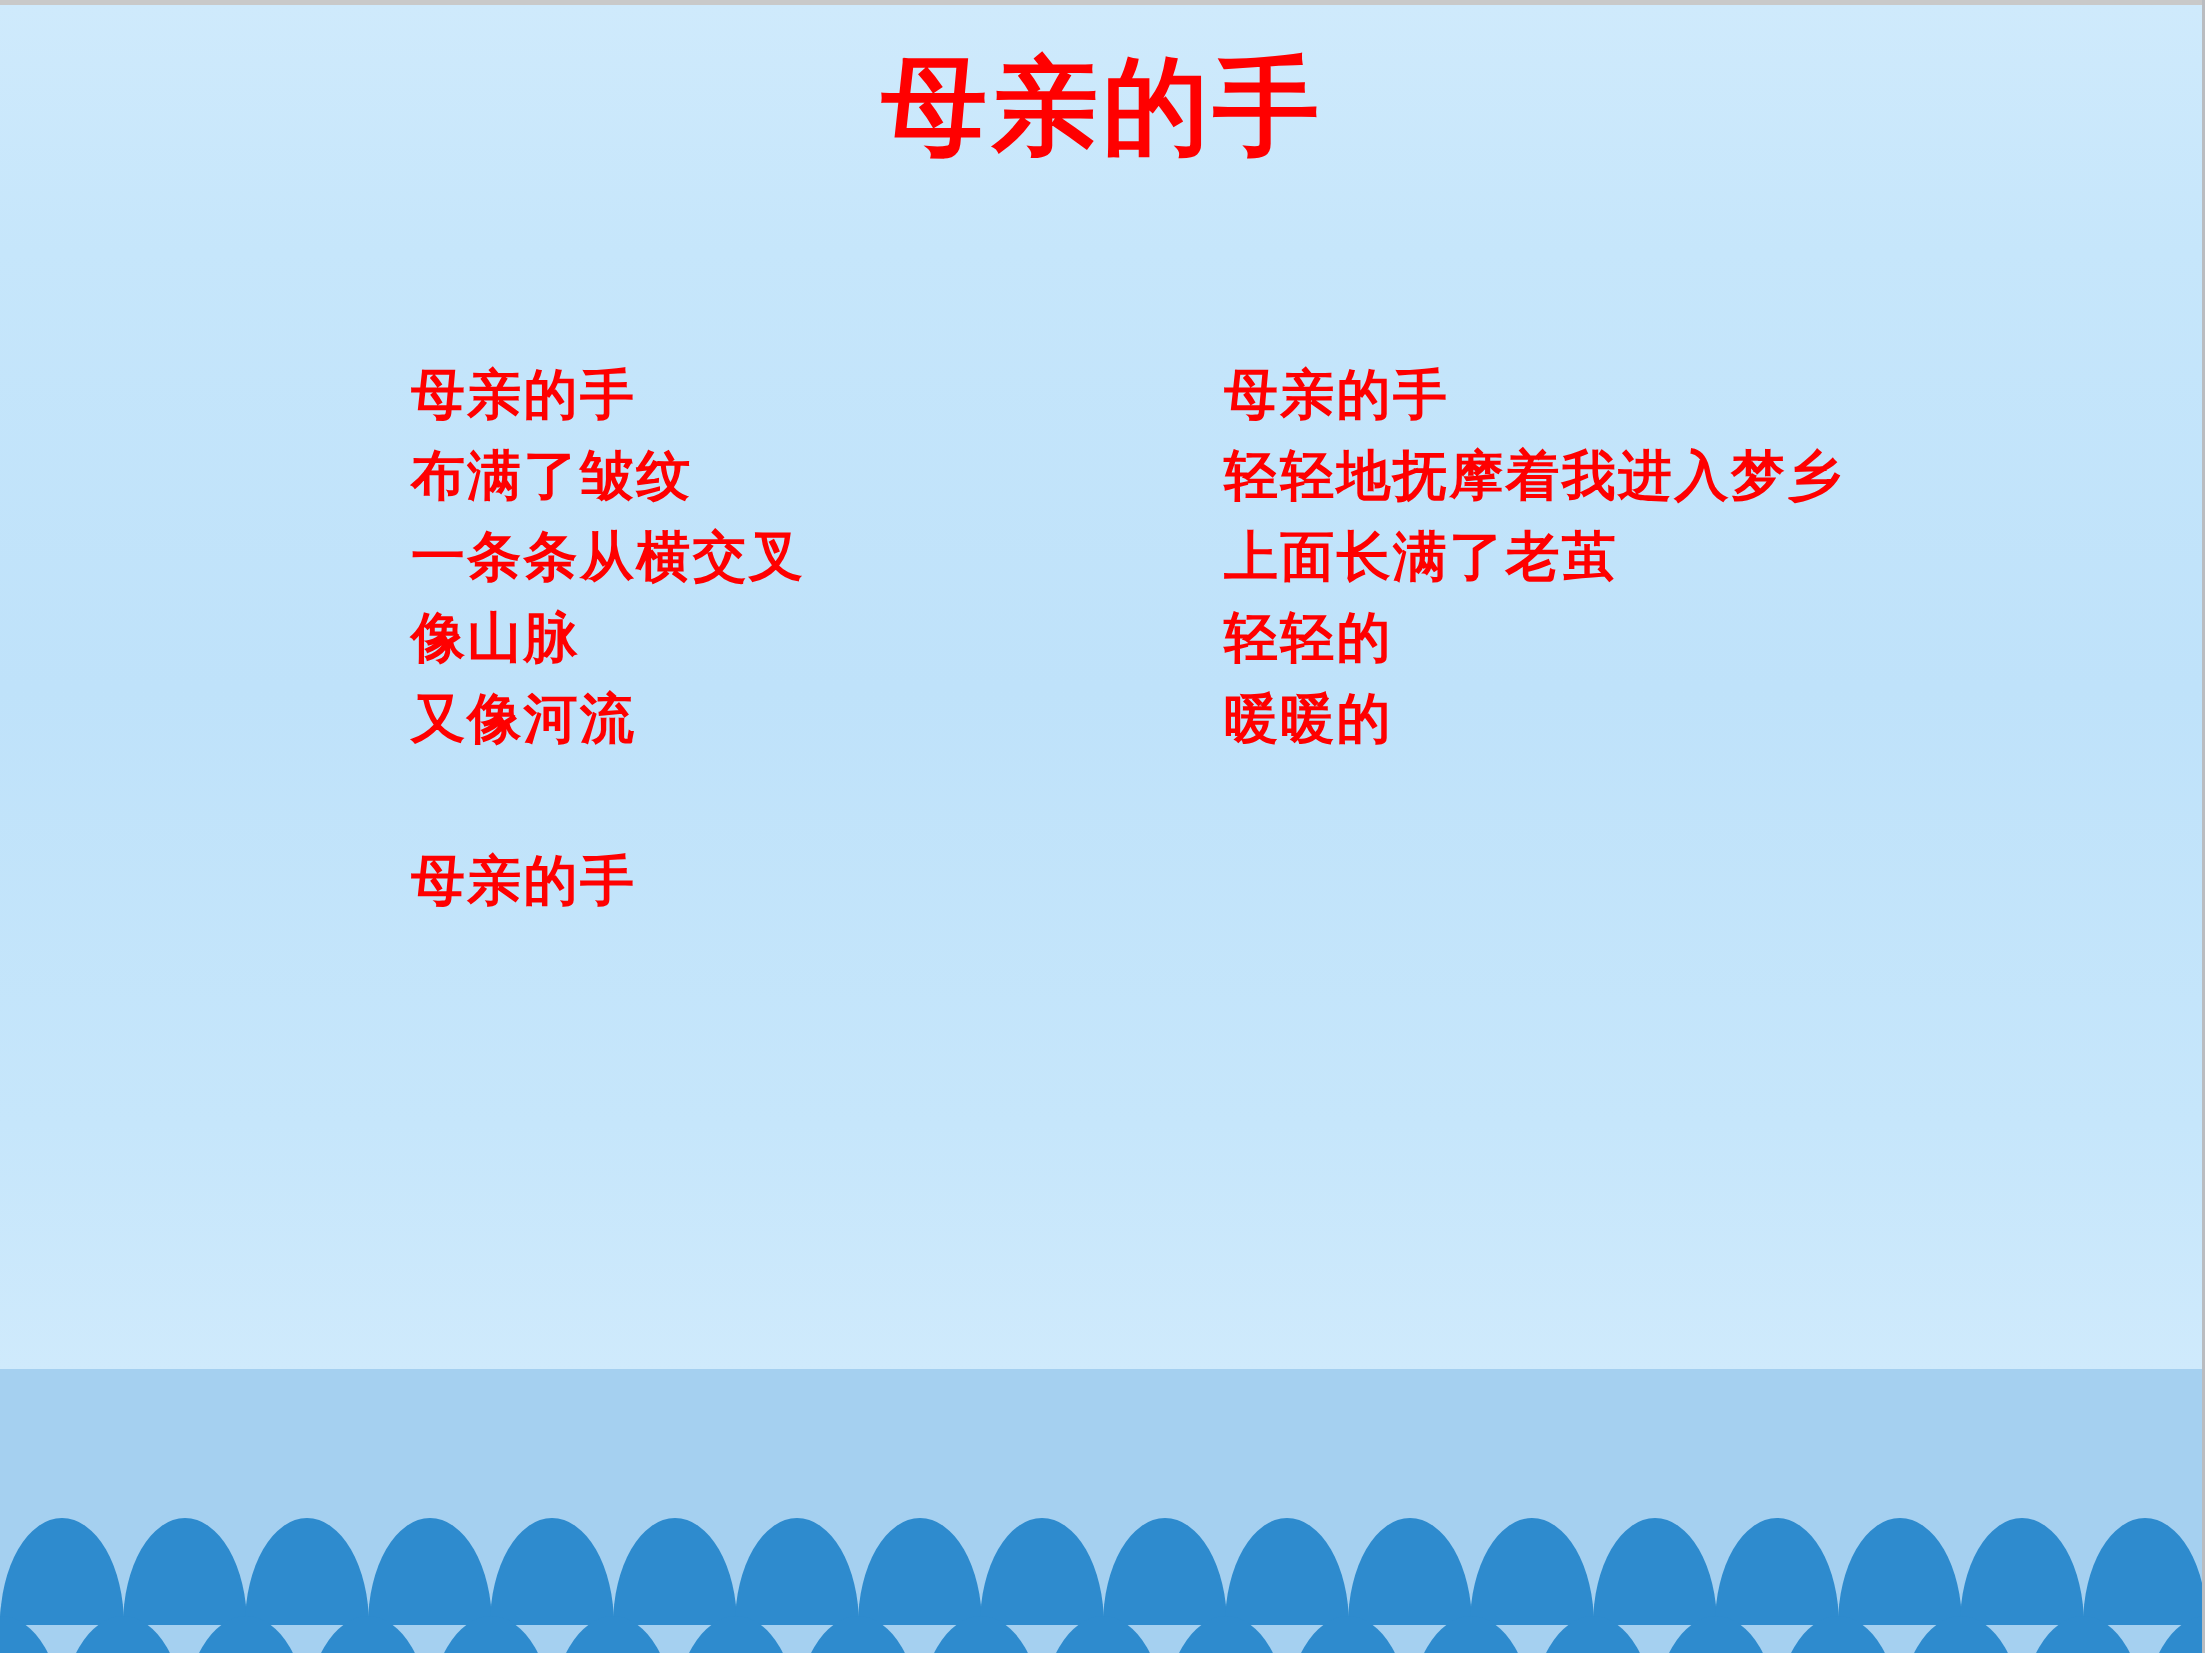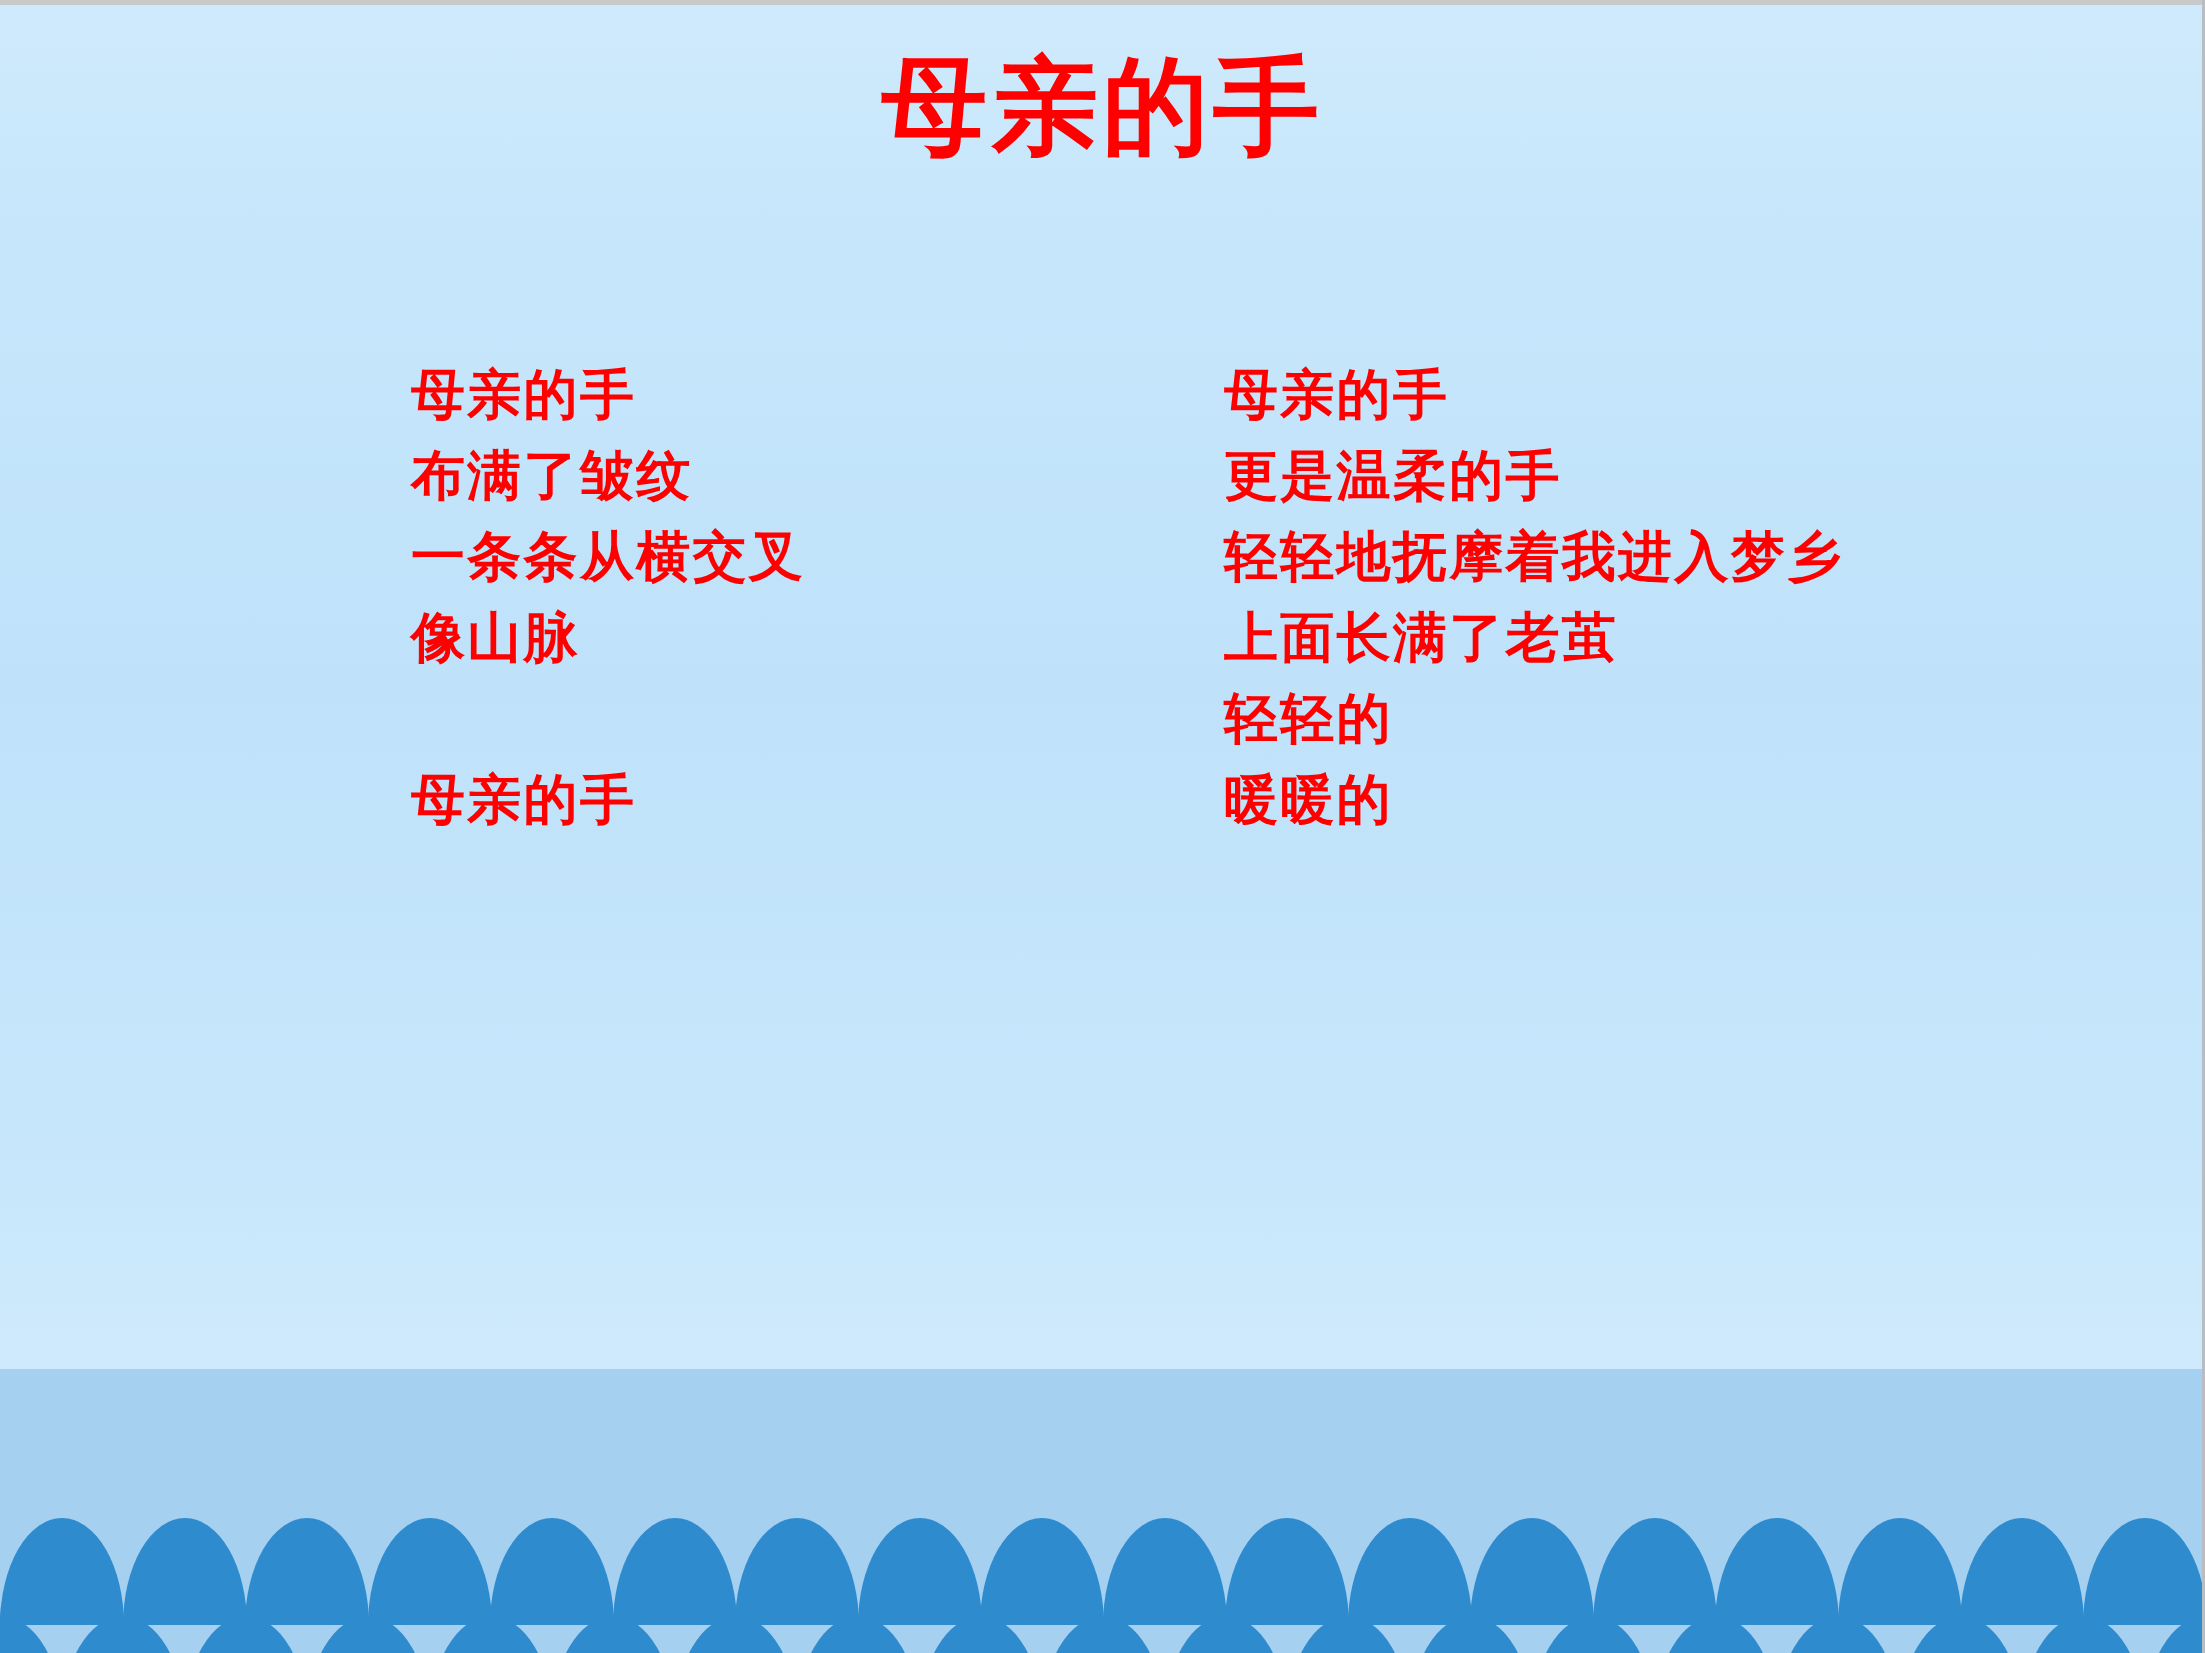--- a/index.html
+++ b/index.html
@@ -180,7 +180,6 @@
     </div>
   <div class="poem poem-right" id="poem-right">
       <div class="poem-line">母亲的手</div>
-      <div class="poem-line">更是温柔的手</div>
       <div class="poem-line">轻轻地抚摩着我进入梦乡</div>
       <div class="poem-line">上面长满了老茧</div>
       <div class="poem-line">轻轻的</div>

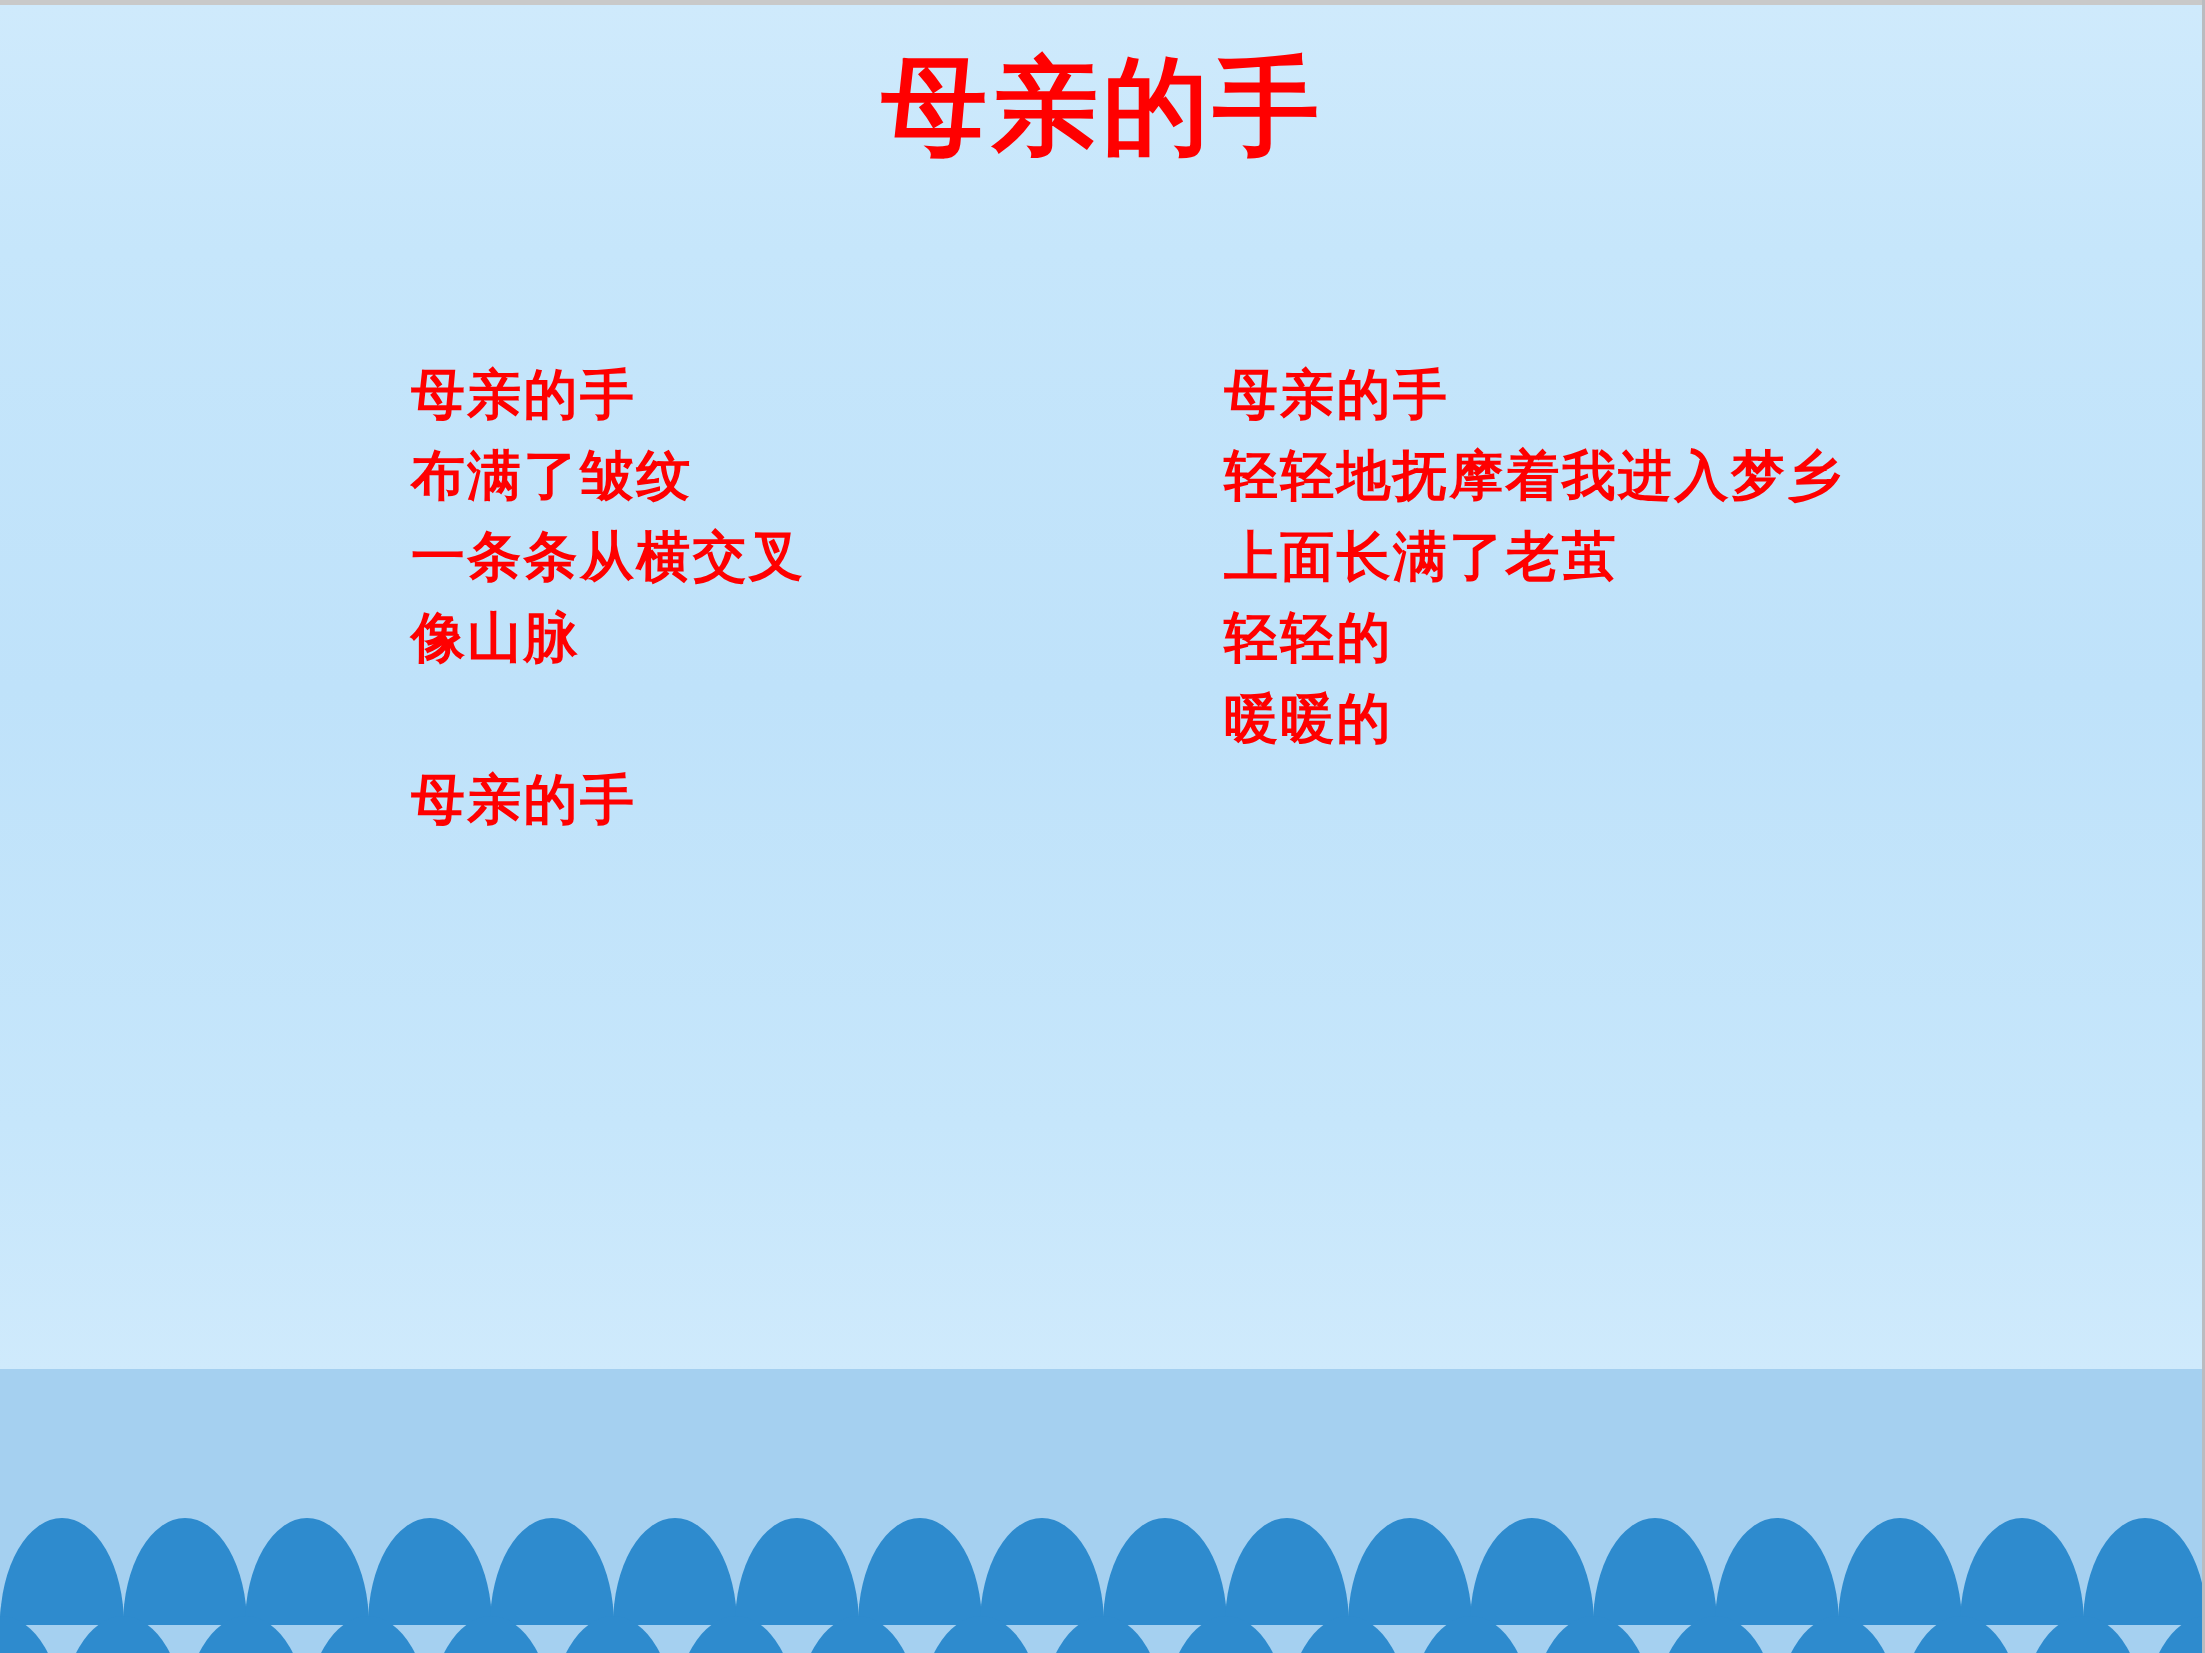--- a/index.html
+++ b/index.html
@@ -175,6 +175,7 @@
       <div class="poem-line">布满了皱纹</div>
       <div class="poem-line">一条条从横交叉</div>
       <div class="poem-line">像山脉</div>
+      <div class="poem-line">又像河流</div>
       <div class="poem-line blank">&nbsp;</div>
       <div class="poem-line">母亲的手</div>
     </div>

